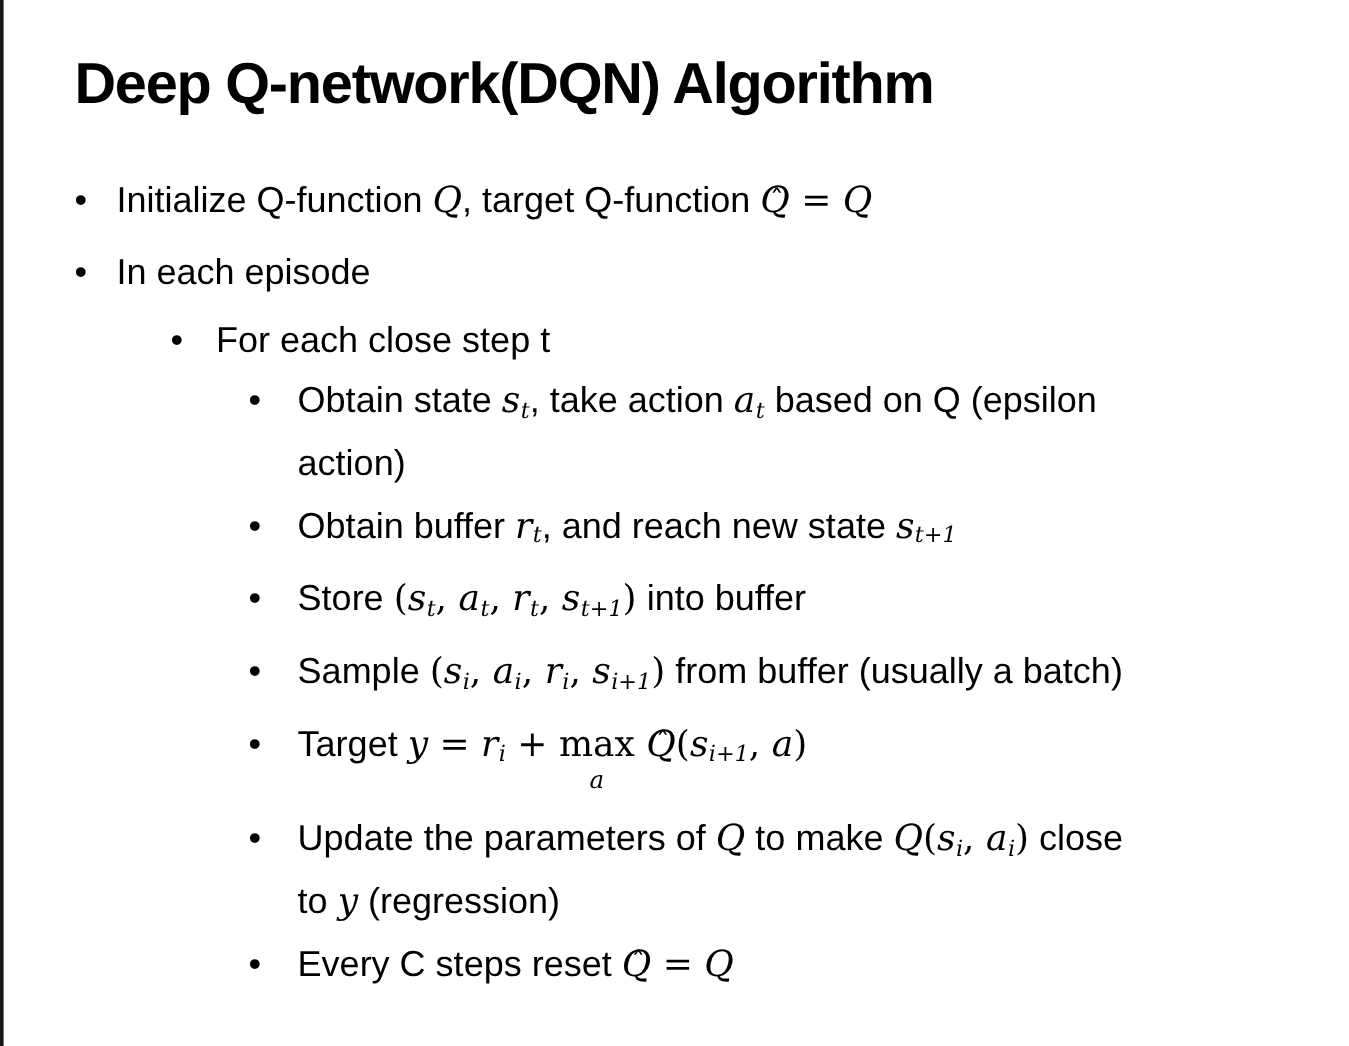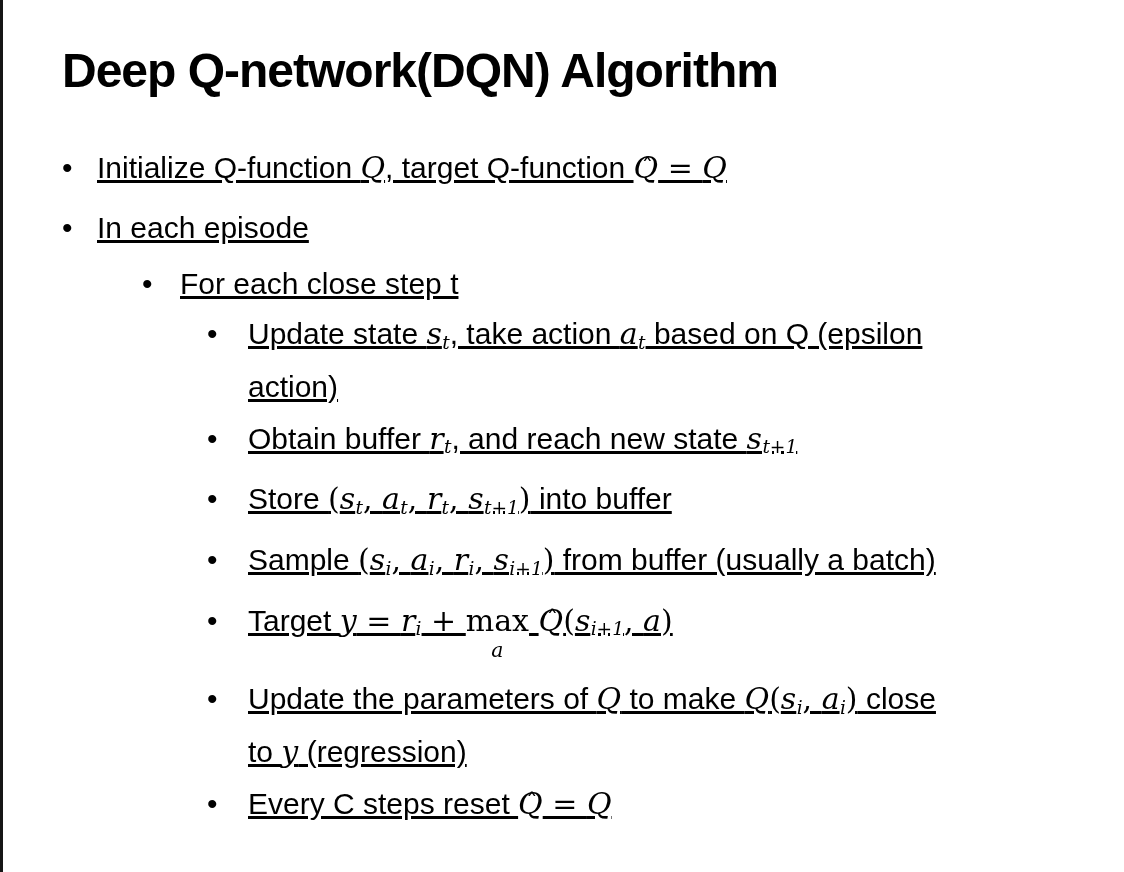--- a/index.html
+++ b/index.html
@@ -20,7 +20,7 @@
   .content .item:nth-child(2){margin-bottom:12px;}
   .content .item:nth-child(3){margin-bottom:6px;}
   .content .item:nth-child(8){margin-bottom:26px;}
-  .txt{flex:1;text-decoration:underline;}
+  .txt{flex:1;}
   .mi{font-family:"DejaVu Serif",serif;font-style:italic;}
   .mm{font-family:"DejaVu Serif",serif;}
   .msubwrap{white-space:nowrap;}

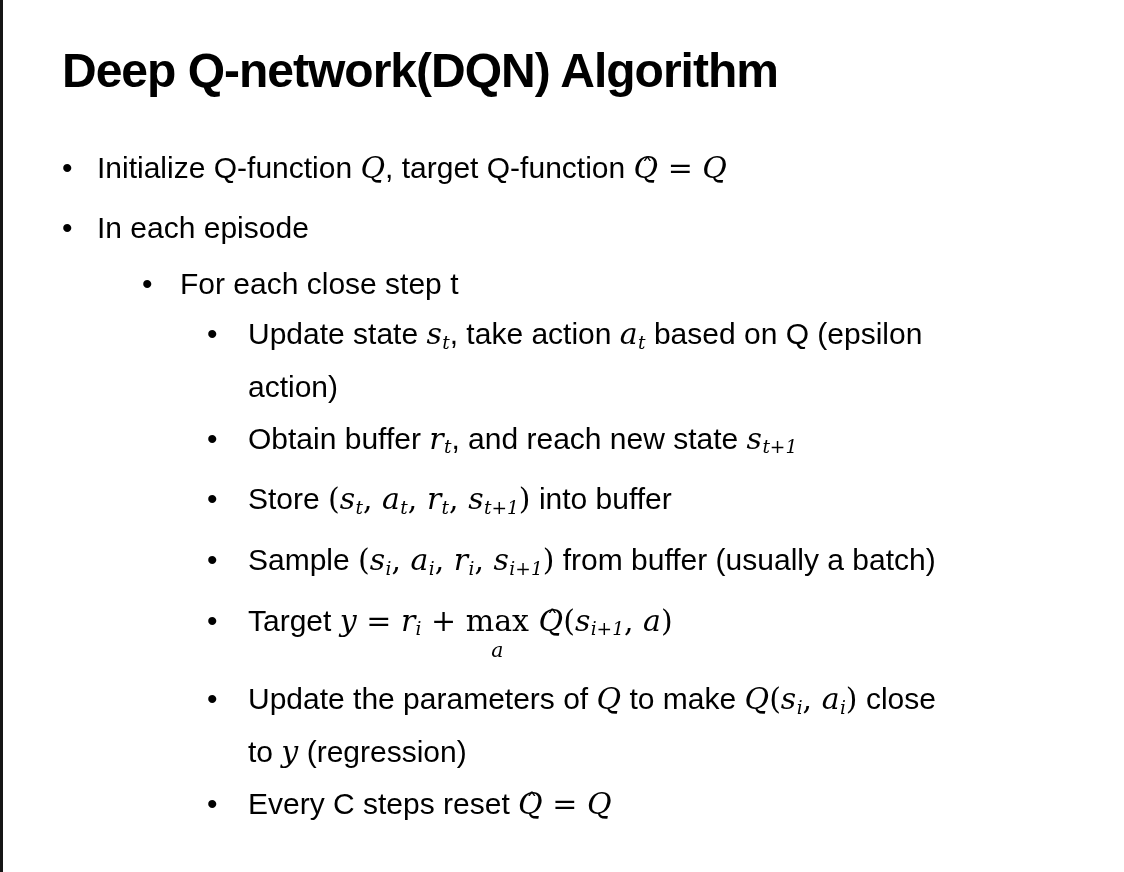--- a/index.html
+++ b/index.html
@@ -54,7 +54,7 @@
       </div>
       <div class="item lv3">
         <span class="dot">•</span>
-        <span class="txt"><span class="bt">Update state </span><span class="msubwrap"><span class="mi">s</span><span class="msub mi">t</span></span><span class="bt">, take action </span><span class="msubwrap"><span class="mi">a</span><span class="msub mi">t</span></span><span class="bt"> based on Q (epsilon</span><br><span class="bt">action)</span></span>
+        <span class="txt"><span class="bt">Obtain state </span><span class="msubwrap"><span class="mi">s</span><span class="msub mi">t</span></span><span class="bt">, take action </span><span class="msubwrap"><span class="mi">a</span><span class="msub mi">t</span></span><span class="bt"> based on Q (epsilon</span><br><span class="bt">action)</span></span>
       </div>
       <div class="item lv3">
         <span class="dot">•</span>

